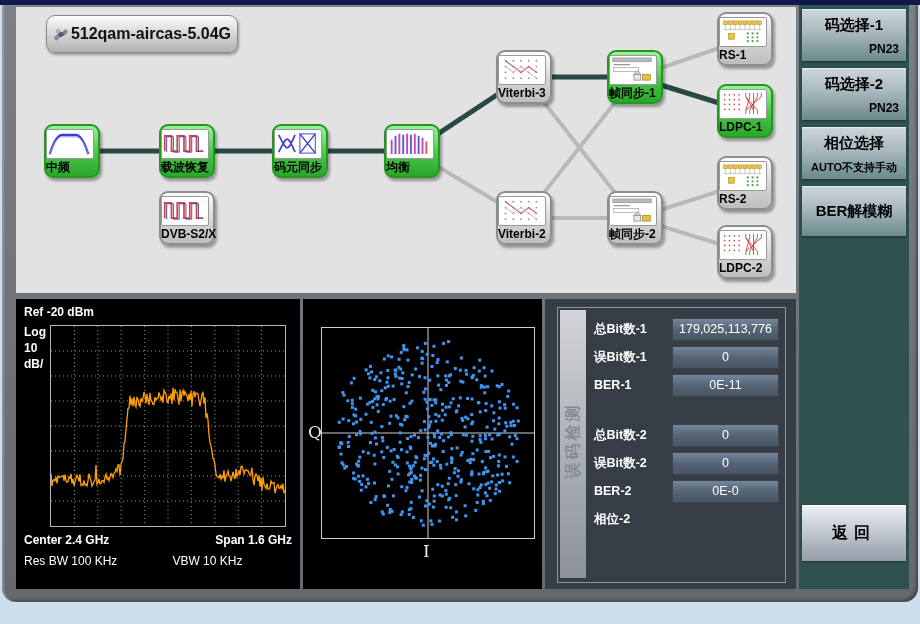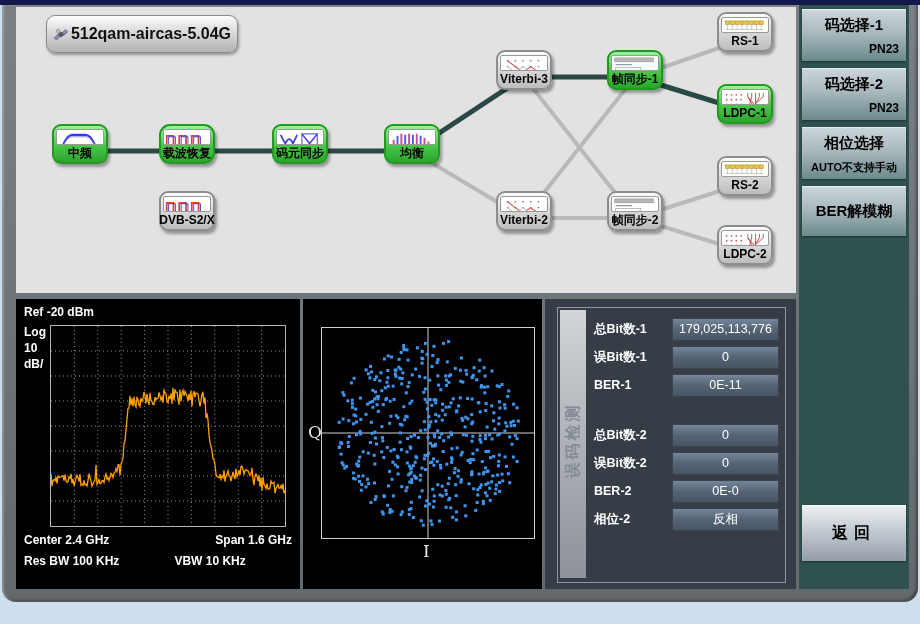--- a/index.html
+++ b/index.html
@@ -28,9 +28,9 @@
   }
   #title-btn .t{font-size:16px;font-weight:bold;color:#111;white-space:nowrap;}
   .node{
-    position:absolute;width:56px;height:40px;border-radius:9px;box-sizing:border-box;
+    position:absolute;width:56px;height:54px;border-radius:9px;box-sizing:border-box;
     box-shadow:2px 3px 3px rgba(0,0,0,.35);
-    display:flex;flex-direction:column;align-items:center;
+    display:flex;flex-direction:column;align-items:flex-start;
   }
   .node.green{background:linear-gradient(180deg,#9df29d,#49c549 55%,#2aa72a);border:2px solid #1f9a1f;}
   .node.gray{background:linear-gradient(180deg,#fbfbfb,#d6d6d6 55%,#bdbdbd);border:2px solid #8d8d8d;}

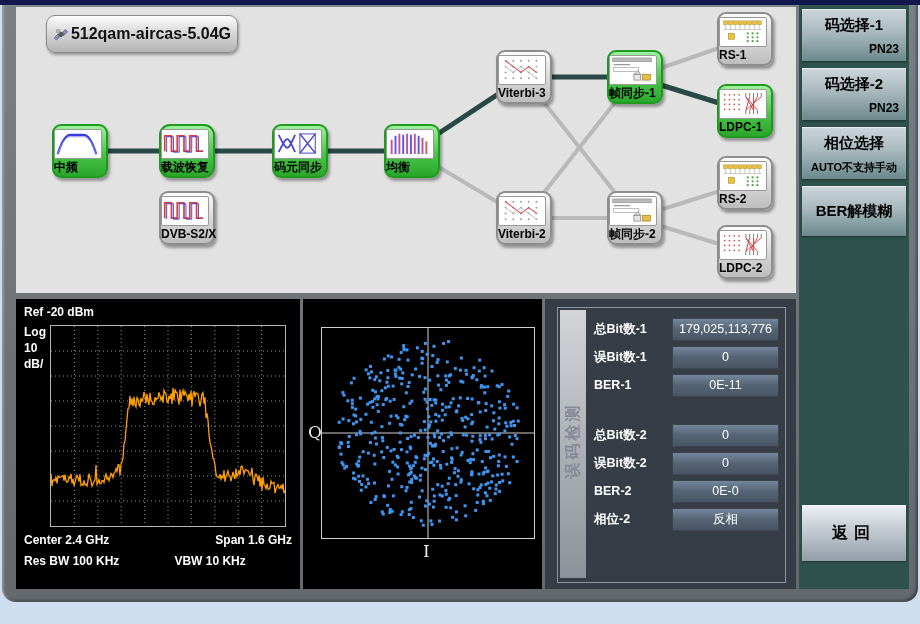--- a/index.html
+++ b/index.html
@@ -271,7 +271,7 @@
       <span class="t">512qam-aircas-5.04G</span>
     </div>
 
-    <div class="node green" style="left: 36px; top: 117px;">
+    <div class="node green" style="left: 28px; top: 117px;">
       <div class="node-ic">
           <svg>
             <use href="#ic-band"></use>

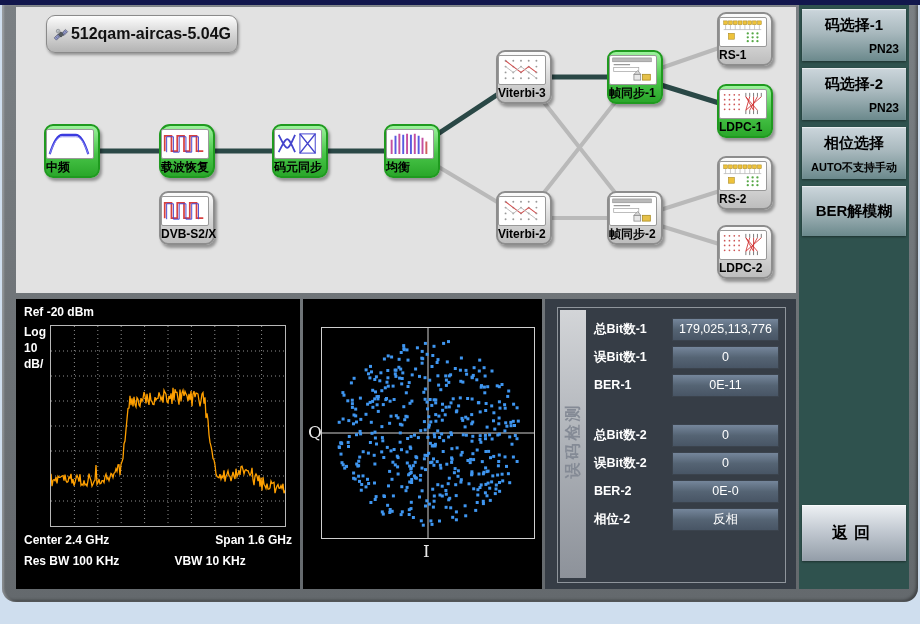--- a/index.html
+++ b/index.html
@@ -279,7 +279,7 @@
         </div>
       <div class="node-label">中频</div>
     </div>
-    <div class="node green" style="left: 143px; top: 117px; border-radius: 11px;">
+    <div class="node green" style="left: 143px; top: 117px;">
       <div class="node-ic">
           <svg>
             <use href="#ic-wave"></use>

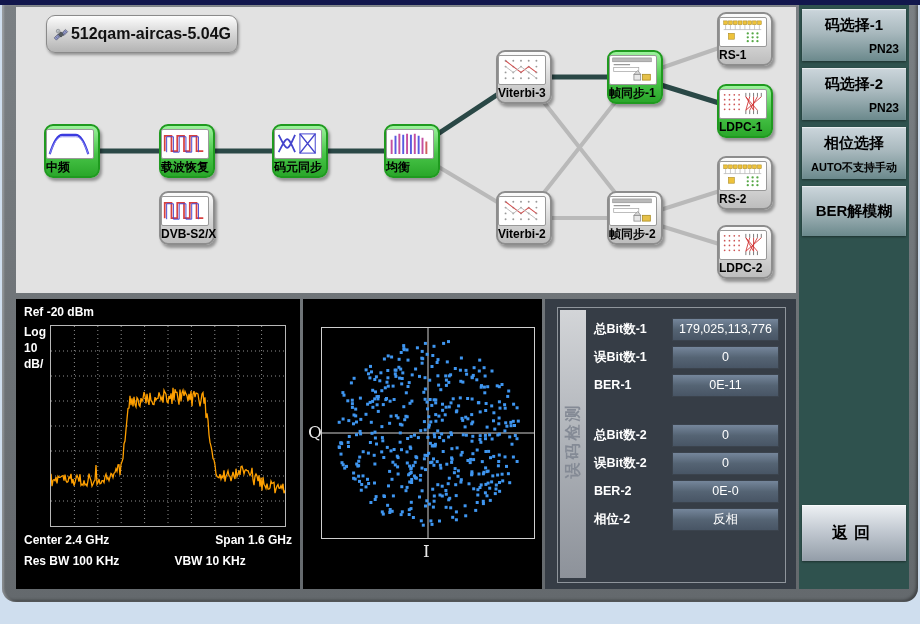--- a/index.html
+++ b/index.html
@@ -926,7 +926,6 @@
         </div>
         <div class="ber-row">
           <div class="ber-label">相位-2</div>
-          <div class="ber-value">反相</div>
         </div>
       </div>
     </div>

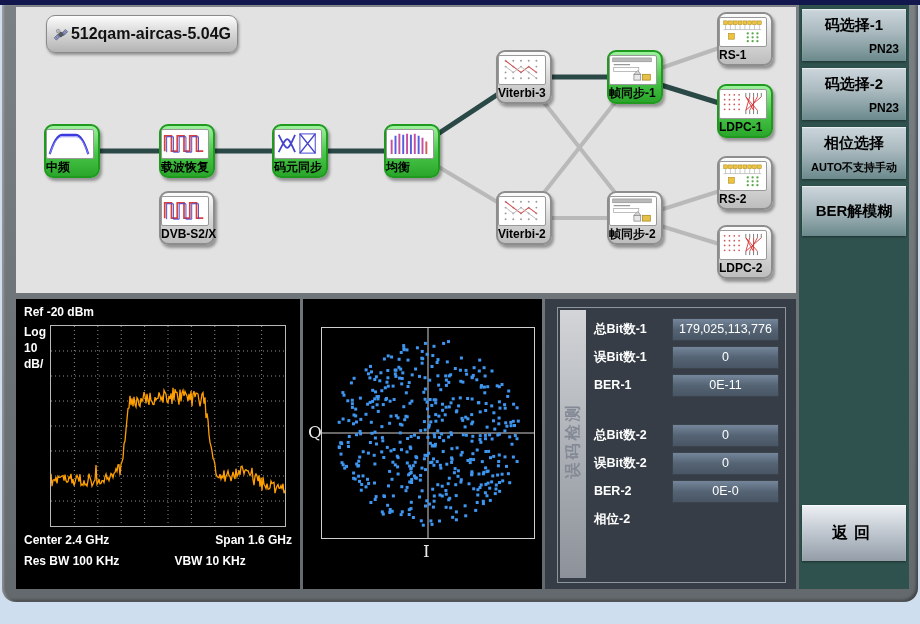--- a/index.html
+++ b/index.html
@@ -62,7 +62,7 @@
   #spec-plot{position:absolute;left:34px;top:26px;width:234px;height:200px;border:1px solid #b8b8b8;}
   #spec-plot svg{position:absolute;left:0;top:0;}
   #spec-bottom1{position:absolute;left:8px;right:8px;top:234px;display:flex;justify-content:space-between;font-size:12px;font-weight:bold;}
-  #spec-bottom2{position:absolute;left:8px;top:255px;display:flex;font-size:12px;font-weight:bold;}
+  #spec-bottom2{position:absolute;left:8px;top:255px;display:flex;font-size:12px;font-weight:normal;}
   #spec-bottom2 .vbw{margin-left:55px;}
   
   #constellation{position:absolute;left:301px;top:294px;width:239px;height:290px;background:#000;}

